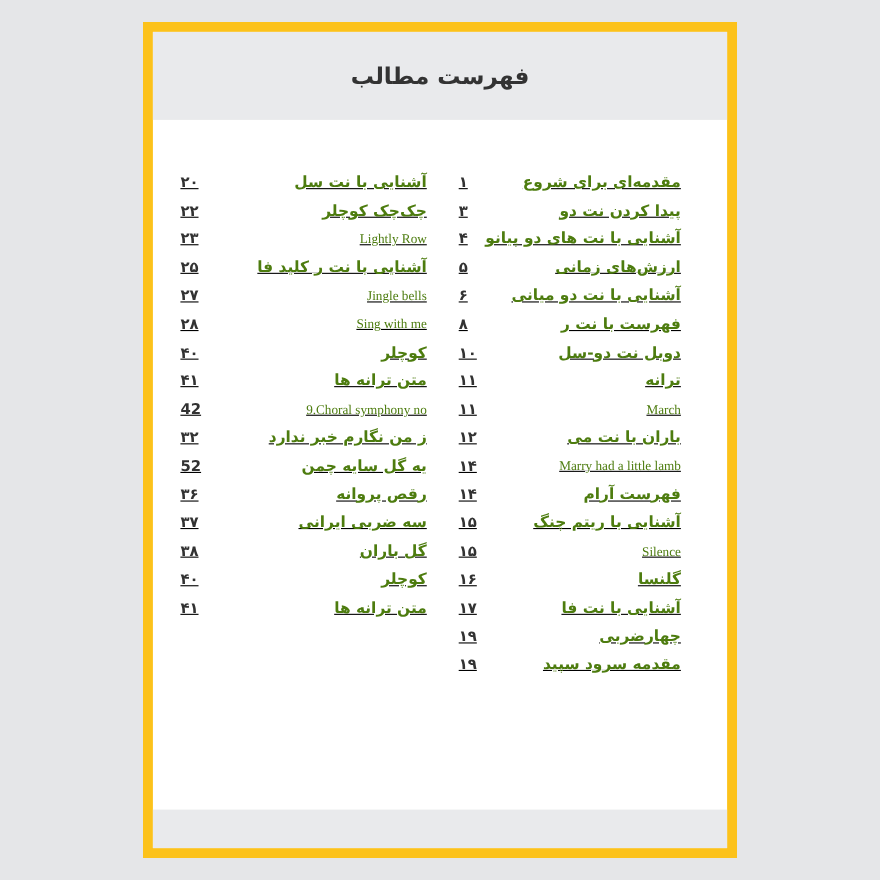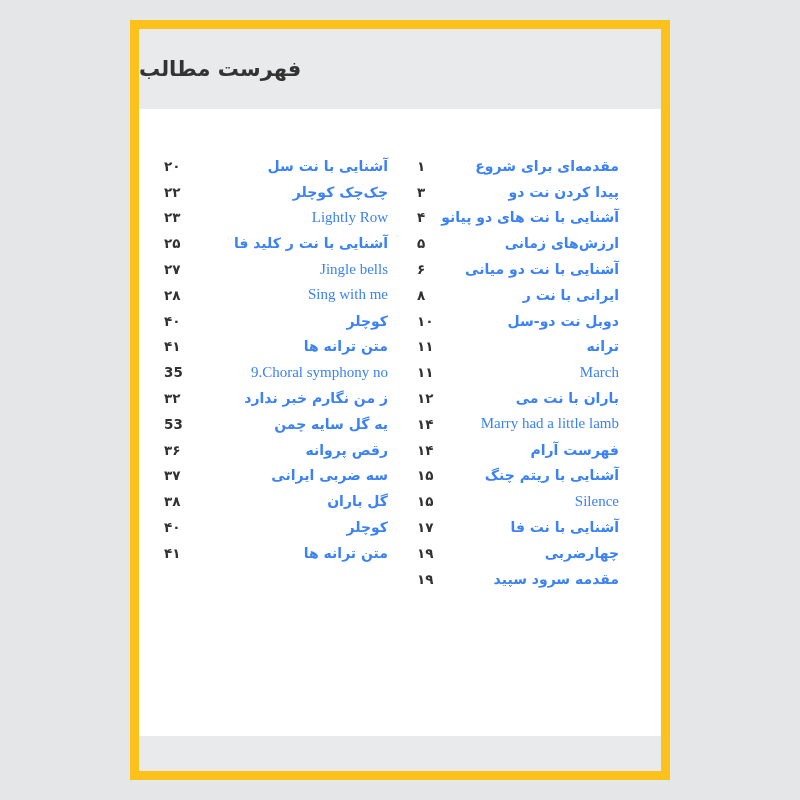--- a/index.html
+++ b/index.html
@@ -34,6 +34,7 @@
     background: #e9eaec;
     display: flex;
     align-items: center;
+    justify-content: center;
   }
   .page-title {
     font-size: 21px;

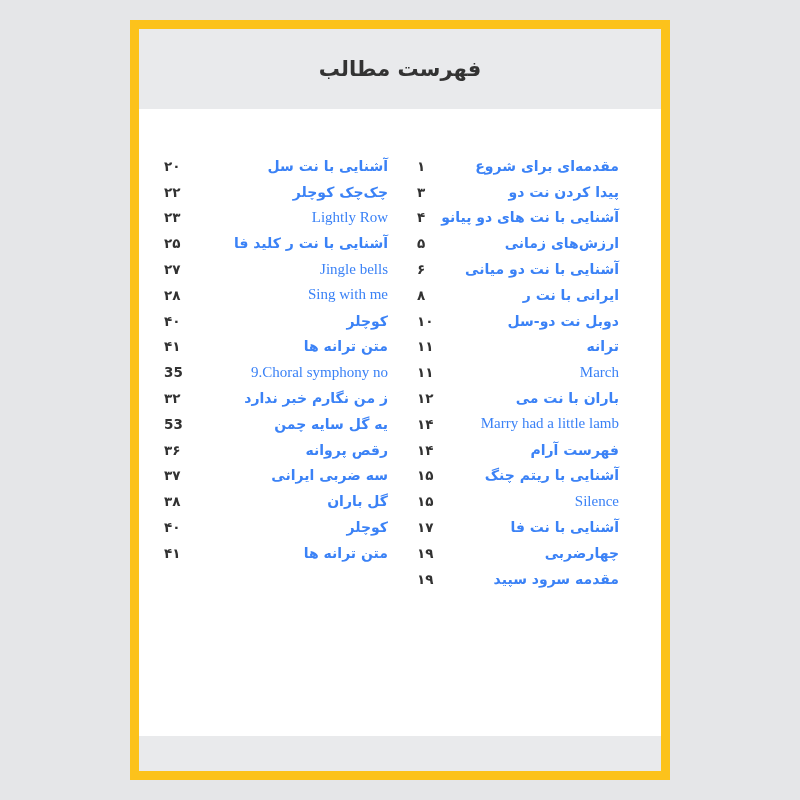--- a/index.html
+++ b/index.html
@@ -53,6 +53,7 @@
   .toc-col {
     display: flex;
     flex-direction: column;
+    text-decoration: underline;
   }
   .toc-col.left  { width: 224px; }
   .toc-col.right { width: 202px; }

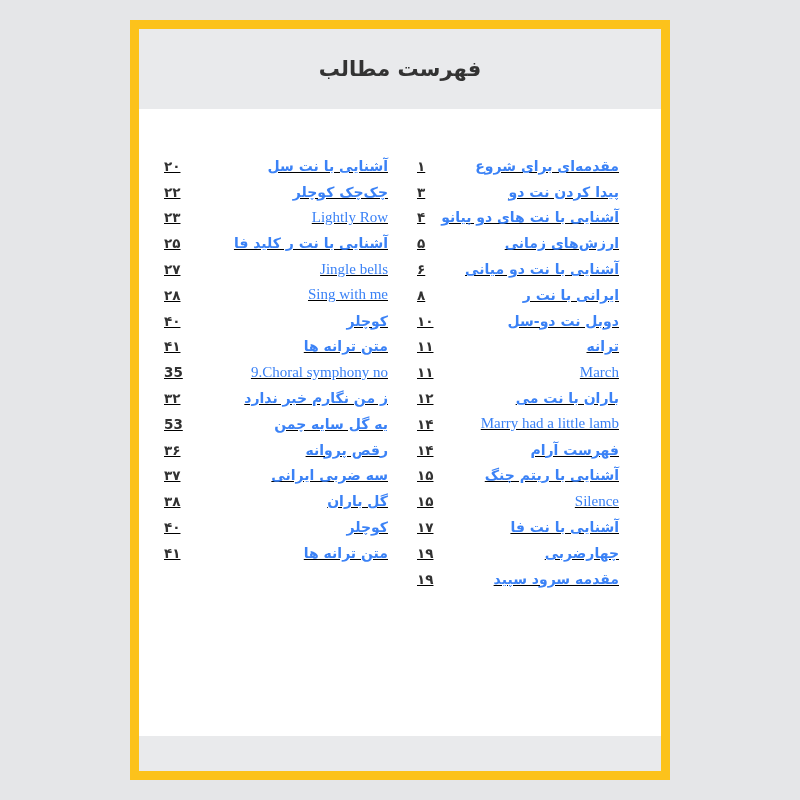--- a/index.html
+++ b/index.html
@@ -73,7 +73,7 @@
   .ttl {
     font-size: 14px;
     font-weight: 600;
-    color: #3b82f6;
+    color: #4d7c0f;
     text-align: left;
     white-space: nowrap;
   }

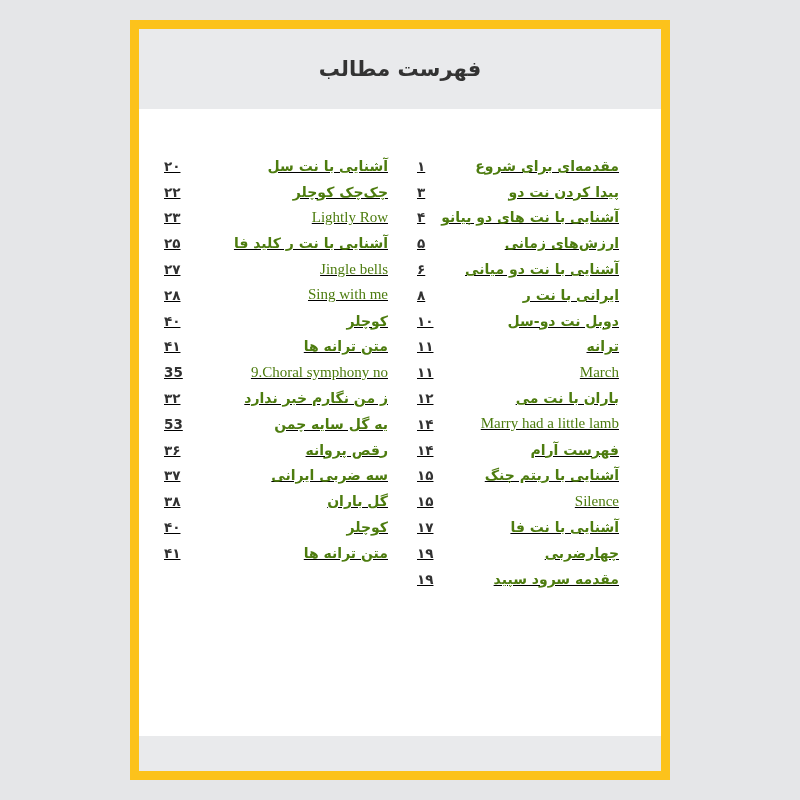--- a/index.html
+++ b/index.html
@@ -79,7 +79,7 @@
   }
   .ttl.latin {
     font-family: "Liberation Serif", "DejaVu Serif", serif;
-    font-size: 15px;
+    font-size: 12px;
     font-weight: normal;
   }
   .footer-band {

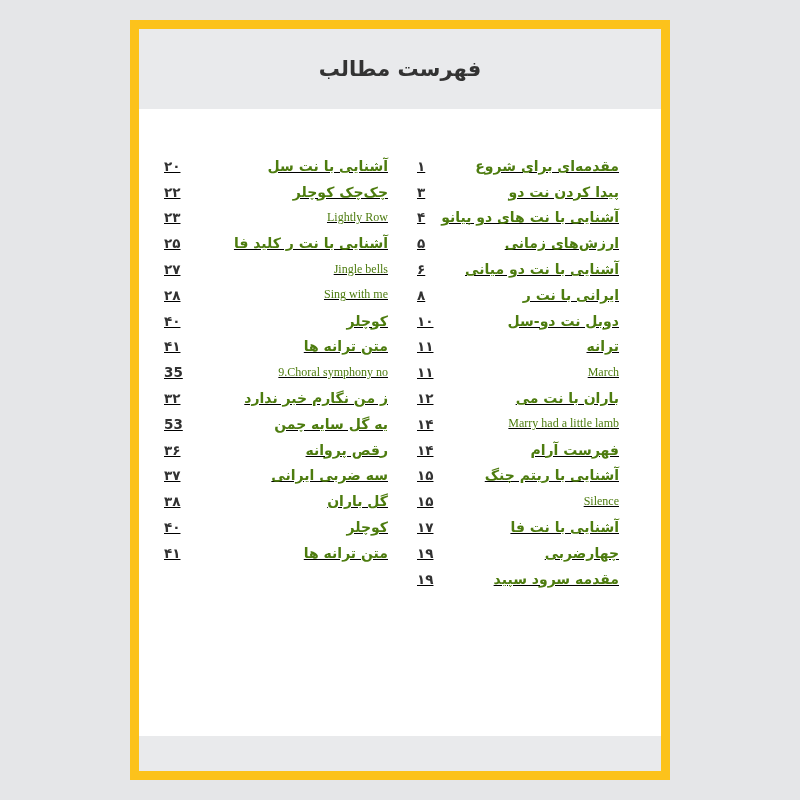--- a/index.html
+++ b/index.html
@@ -189,7 +189,7 @@
           </div>
         <div class="row">
             <span class="num">۸</span>
-            <span class="ttl" dir="auto">ایرانی با نت ر</span>
+            <span class="ttl" dir="auto">فهرست با نت ر</span>
           </div>
         <div class="row">
             <span class="num">۱۰</span>

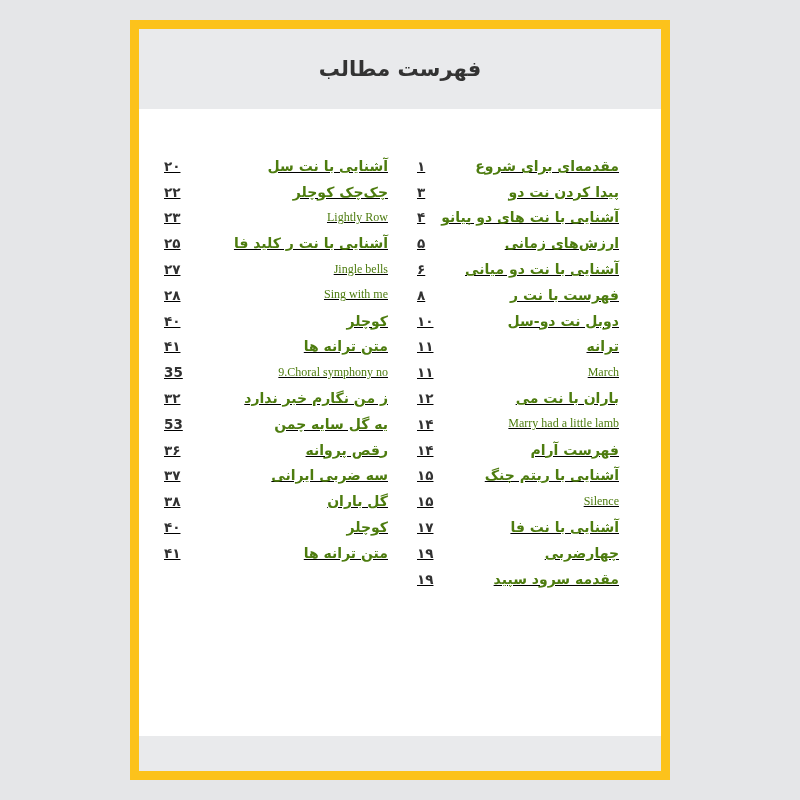--- a/index.html
+++ b/index.html
@@ -133,7 +133,7 @@
             <span class="ttl" dir="auto">متن ترانه ها</span>
           </div>
         <div class="row">
-            <span class="num">35</span>
+            <span class="num">42</span>
             <span class="ttl latin" dir="auto">9.Choral symphony no</span>
           </div>
         <div class="row">

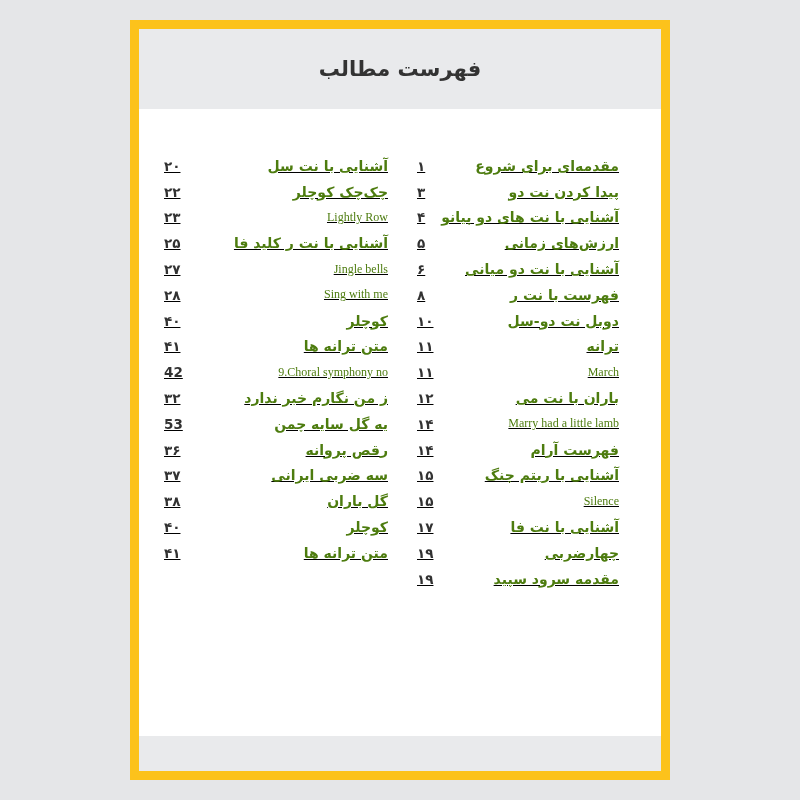--- a/index.html
+++ b/index.html
@@ -141,7 +141,7 @@
             <span class="ttl" dir="auto">ز من نگارم خبر ندارد</span>
           </div>
         <div class="row">
-            <span class="num">53</span>
+            <span class="num">52</span>
             <span class="ttl" dir="auto">یه گل سایه چمن</span>
           </div>
         <div class="row">

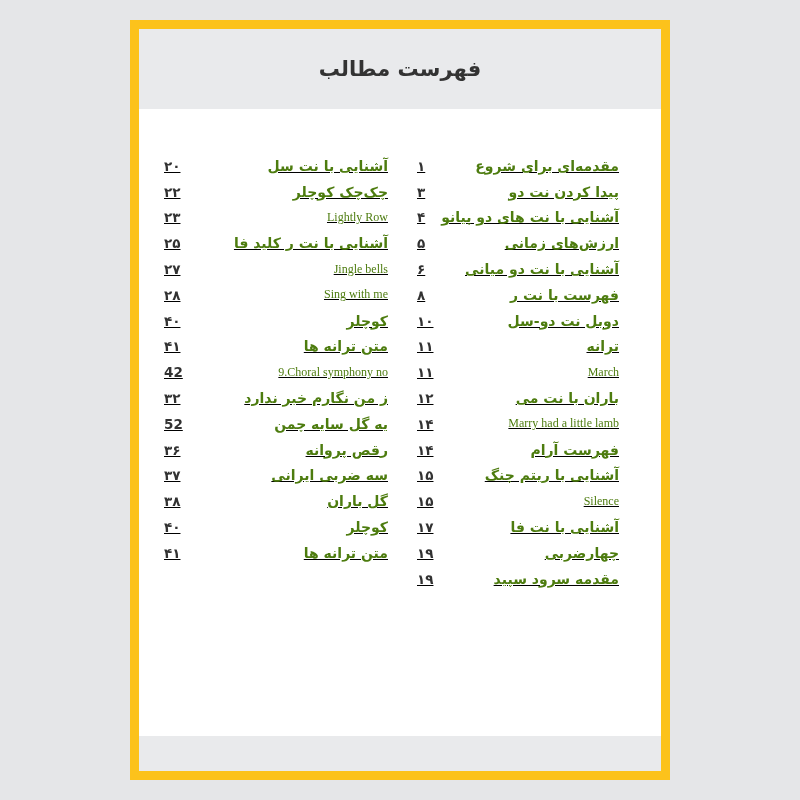--- a/index.html
+++ b/index.html
@@ -224,6 +224,10 @@
             <span class="ttl latin" dir="auto">Silence</span>
           </div>
         <div class="row">
+            <span class="num">۱۶</span>
+            <span class="ttl" dir="auto">گلنسا</span>
+          </div>
+        <div class="row">
             <span class="num">۱۷</span>
             <span class="ttl" dir="auto">آشنایی با نت فا</span>
           </div>

